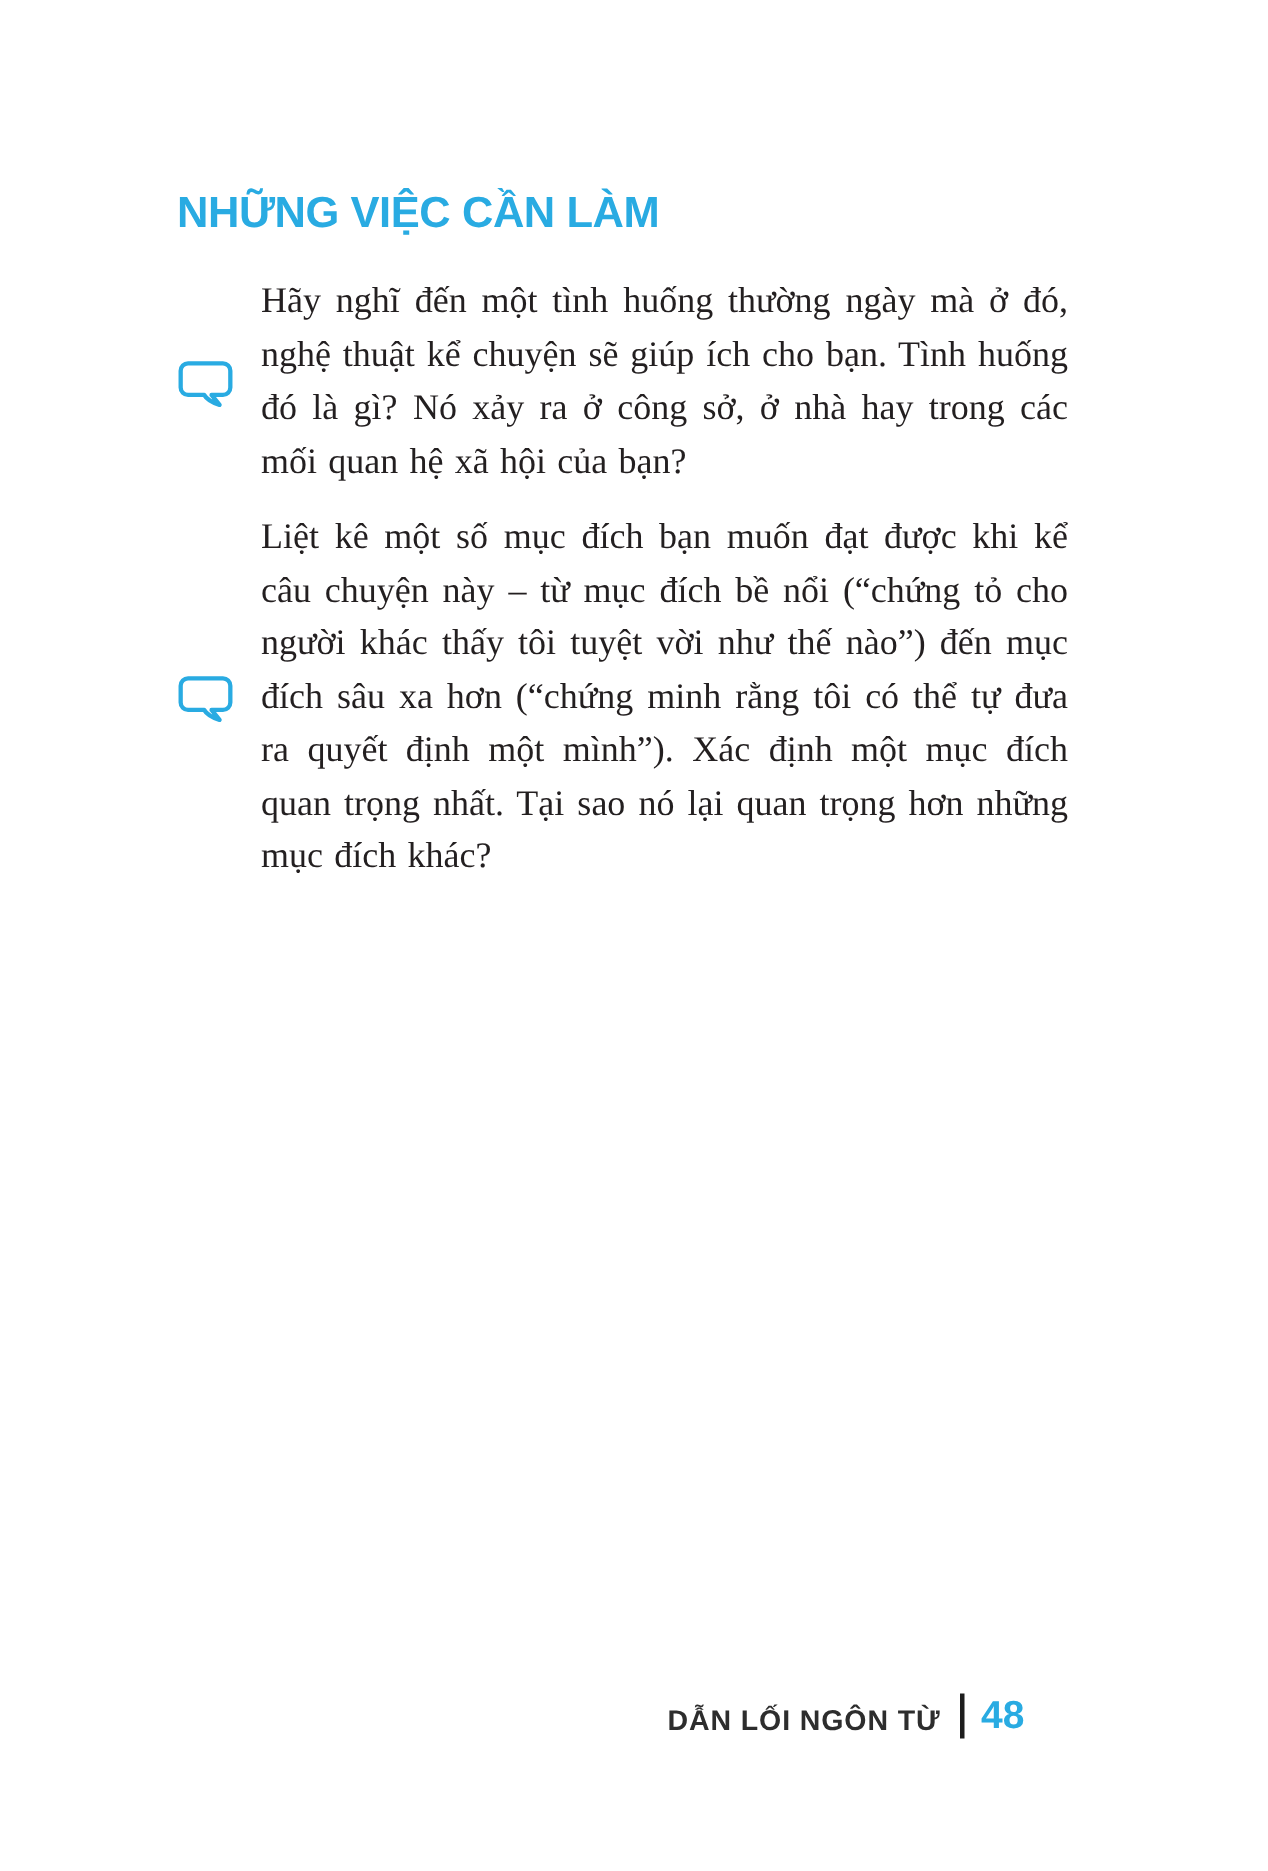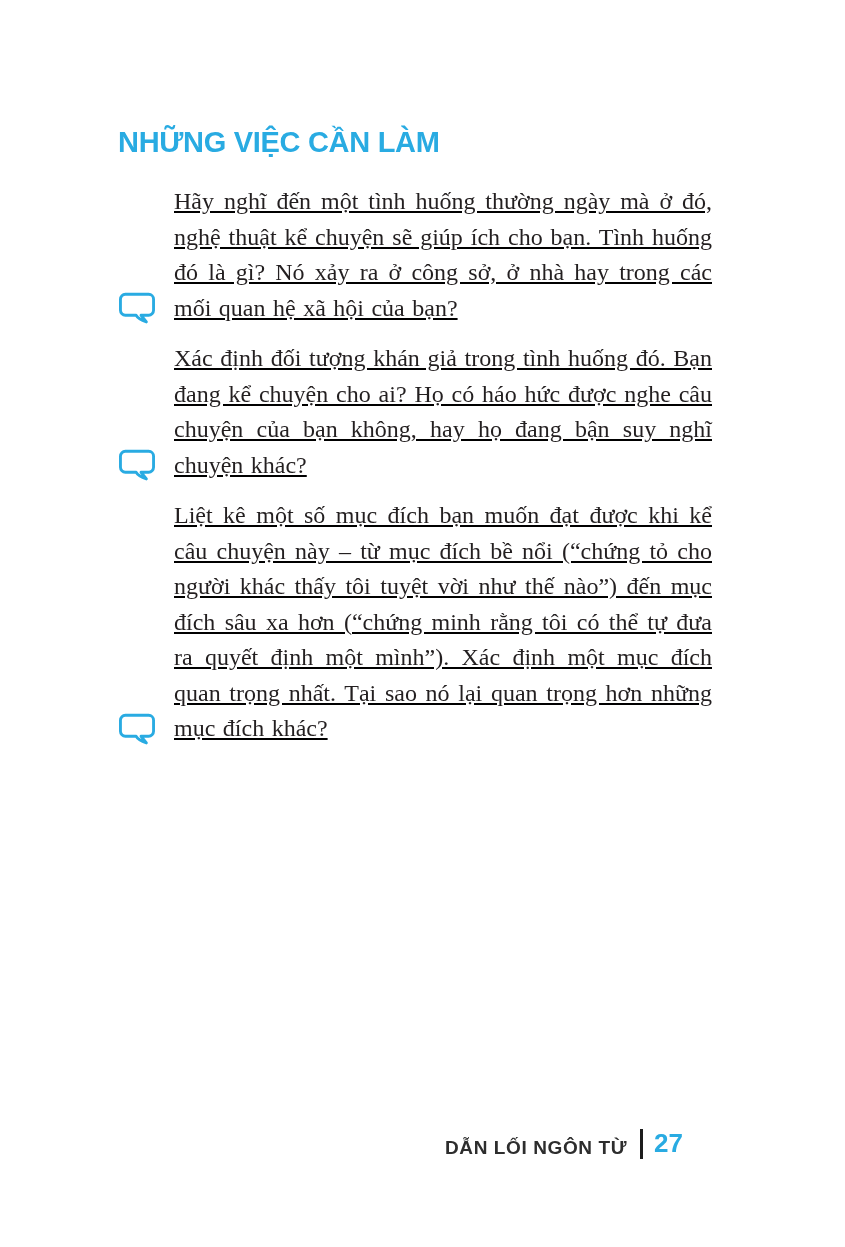--- a/index.html
+++ b/index.html
@@ -39,9 +39,8 @@
   }
   .todo-item{
     display:flex;
-    align-items:flex-end;
+    align-items:center;
     margin-bottom:15px;
-    text-decoration:underline;
   }
   .bubble-icon{
     flex:0 0 56px;

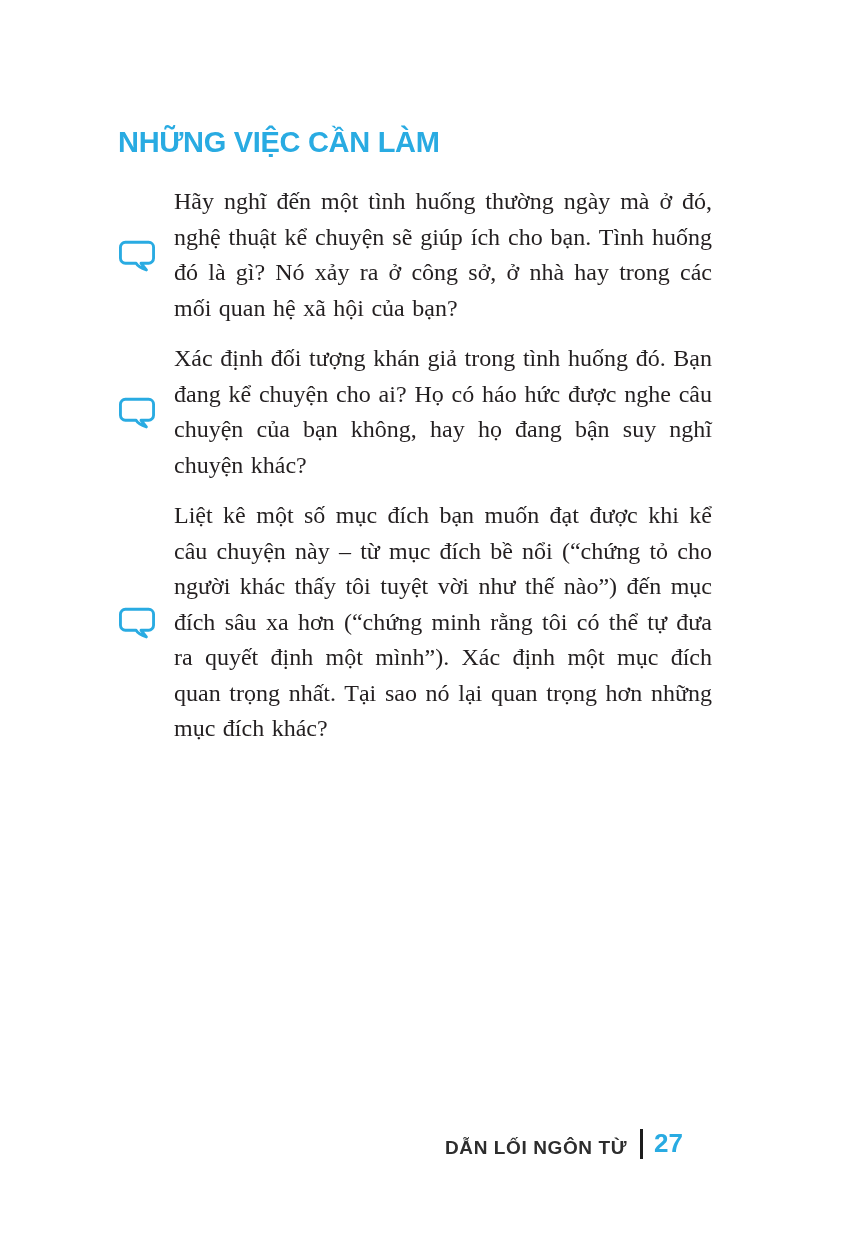--- a/index.html
+++ b/index.html
@@ -108,14 +108,6 @@
         <p class="para">Hãy nghĩ đến một tình huống thường ngày mà ở đó, nghệ thuật kể chuyện sẽ giúp ích cho bạn. Tình huống đó là gì? Nó xảy ra ở công sở, ở nhà hay trong các mối quan hệ xã hội của bạn?</p>
       </li>
 
-      <li class="todo-item">
-        <span class="bubble-icon">
-          <svg viewBox="0 0 42 38" width="38" height="34" aria-hidden="true">
-            <path d="M8 2.5 H34 A5.5 5.5 0 0 1 39.5 8 V20.5 A5.5 5.5 0 0 1 34 26 H25.5 L31.5 33.5 Q22.5 30.5 20 26 H8 A5.5 5.5 0 0 1 2.5 20.5 V8 A5.5 5.5 0 0 1 8 2.5 Z"></path>
-          </svg>
-        </span>
-        <p class="para">Xác định đối tượng khán giả trong tình huống đó. Bạn đang kể chuyện cho ai? Họ có háo hức được nghe câu chuyện của bạn không, hay họ đang bận suy nghĩ chuyện khác?</p>
-      </li>
 
       <li class="todo-item">
         <span class="bubble-icon">

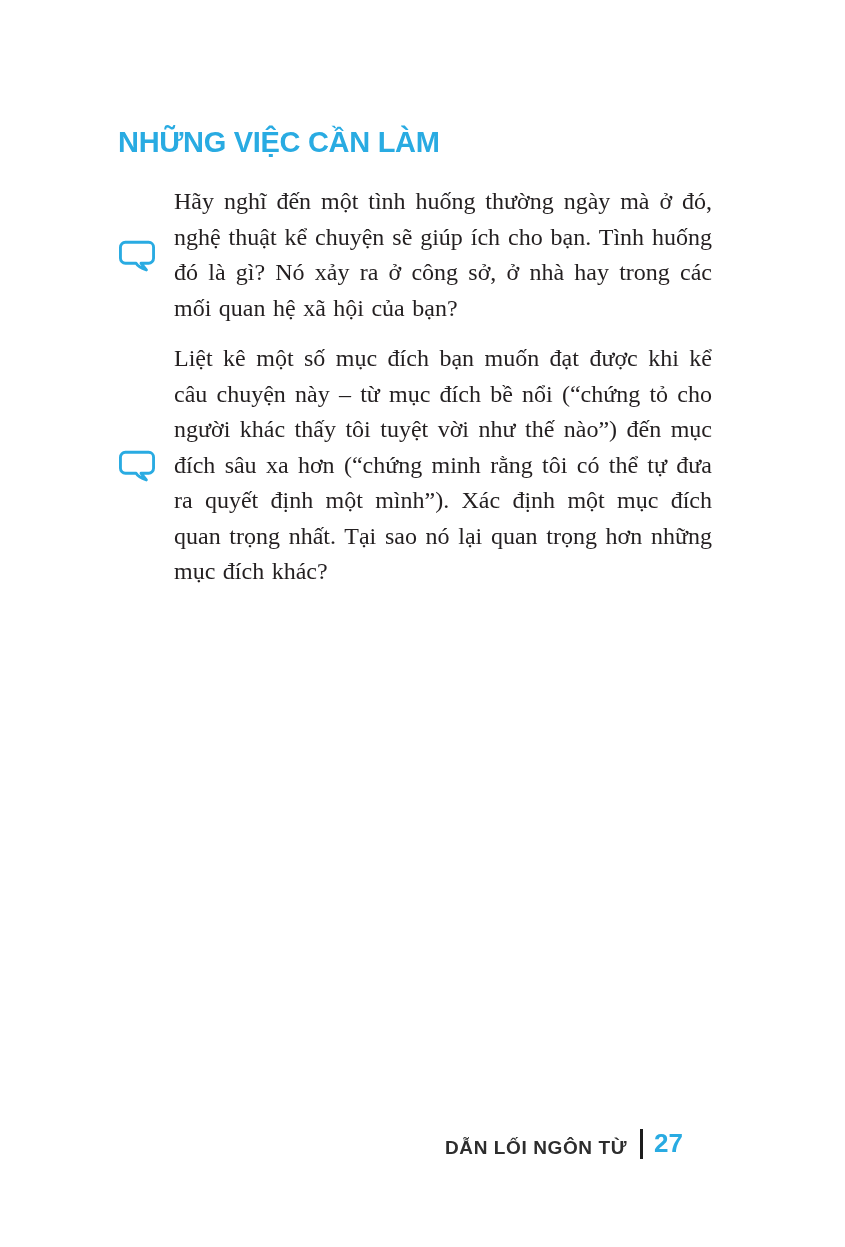--- a/index.html
+++ b/index.html
@@ -124,7 +124,7 @@
   <div class="footer">
     <span class="footer-title">DẪN LỐI NGÔN TỪ</span>
     <span class="footer-divider"></span>
-    <span class="footer-page-number">27</span>
+    <span class="footer-page-number">48</span>
   </div>
 </div>
 

